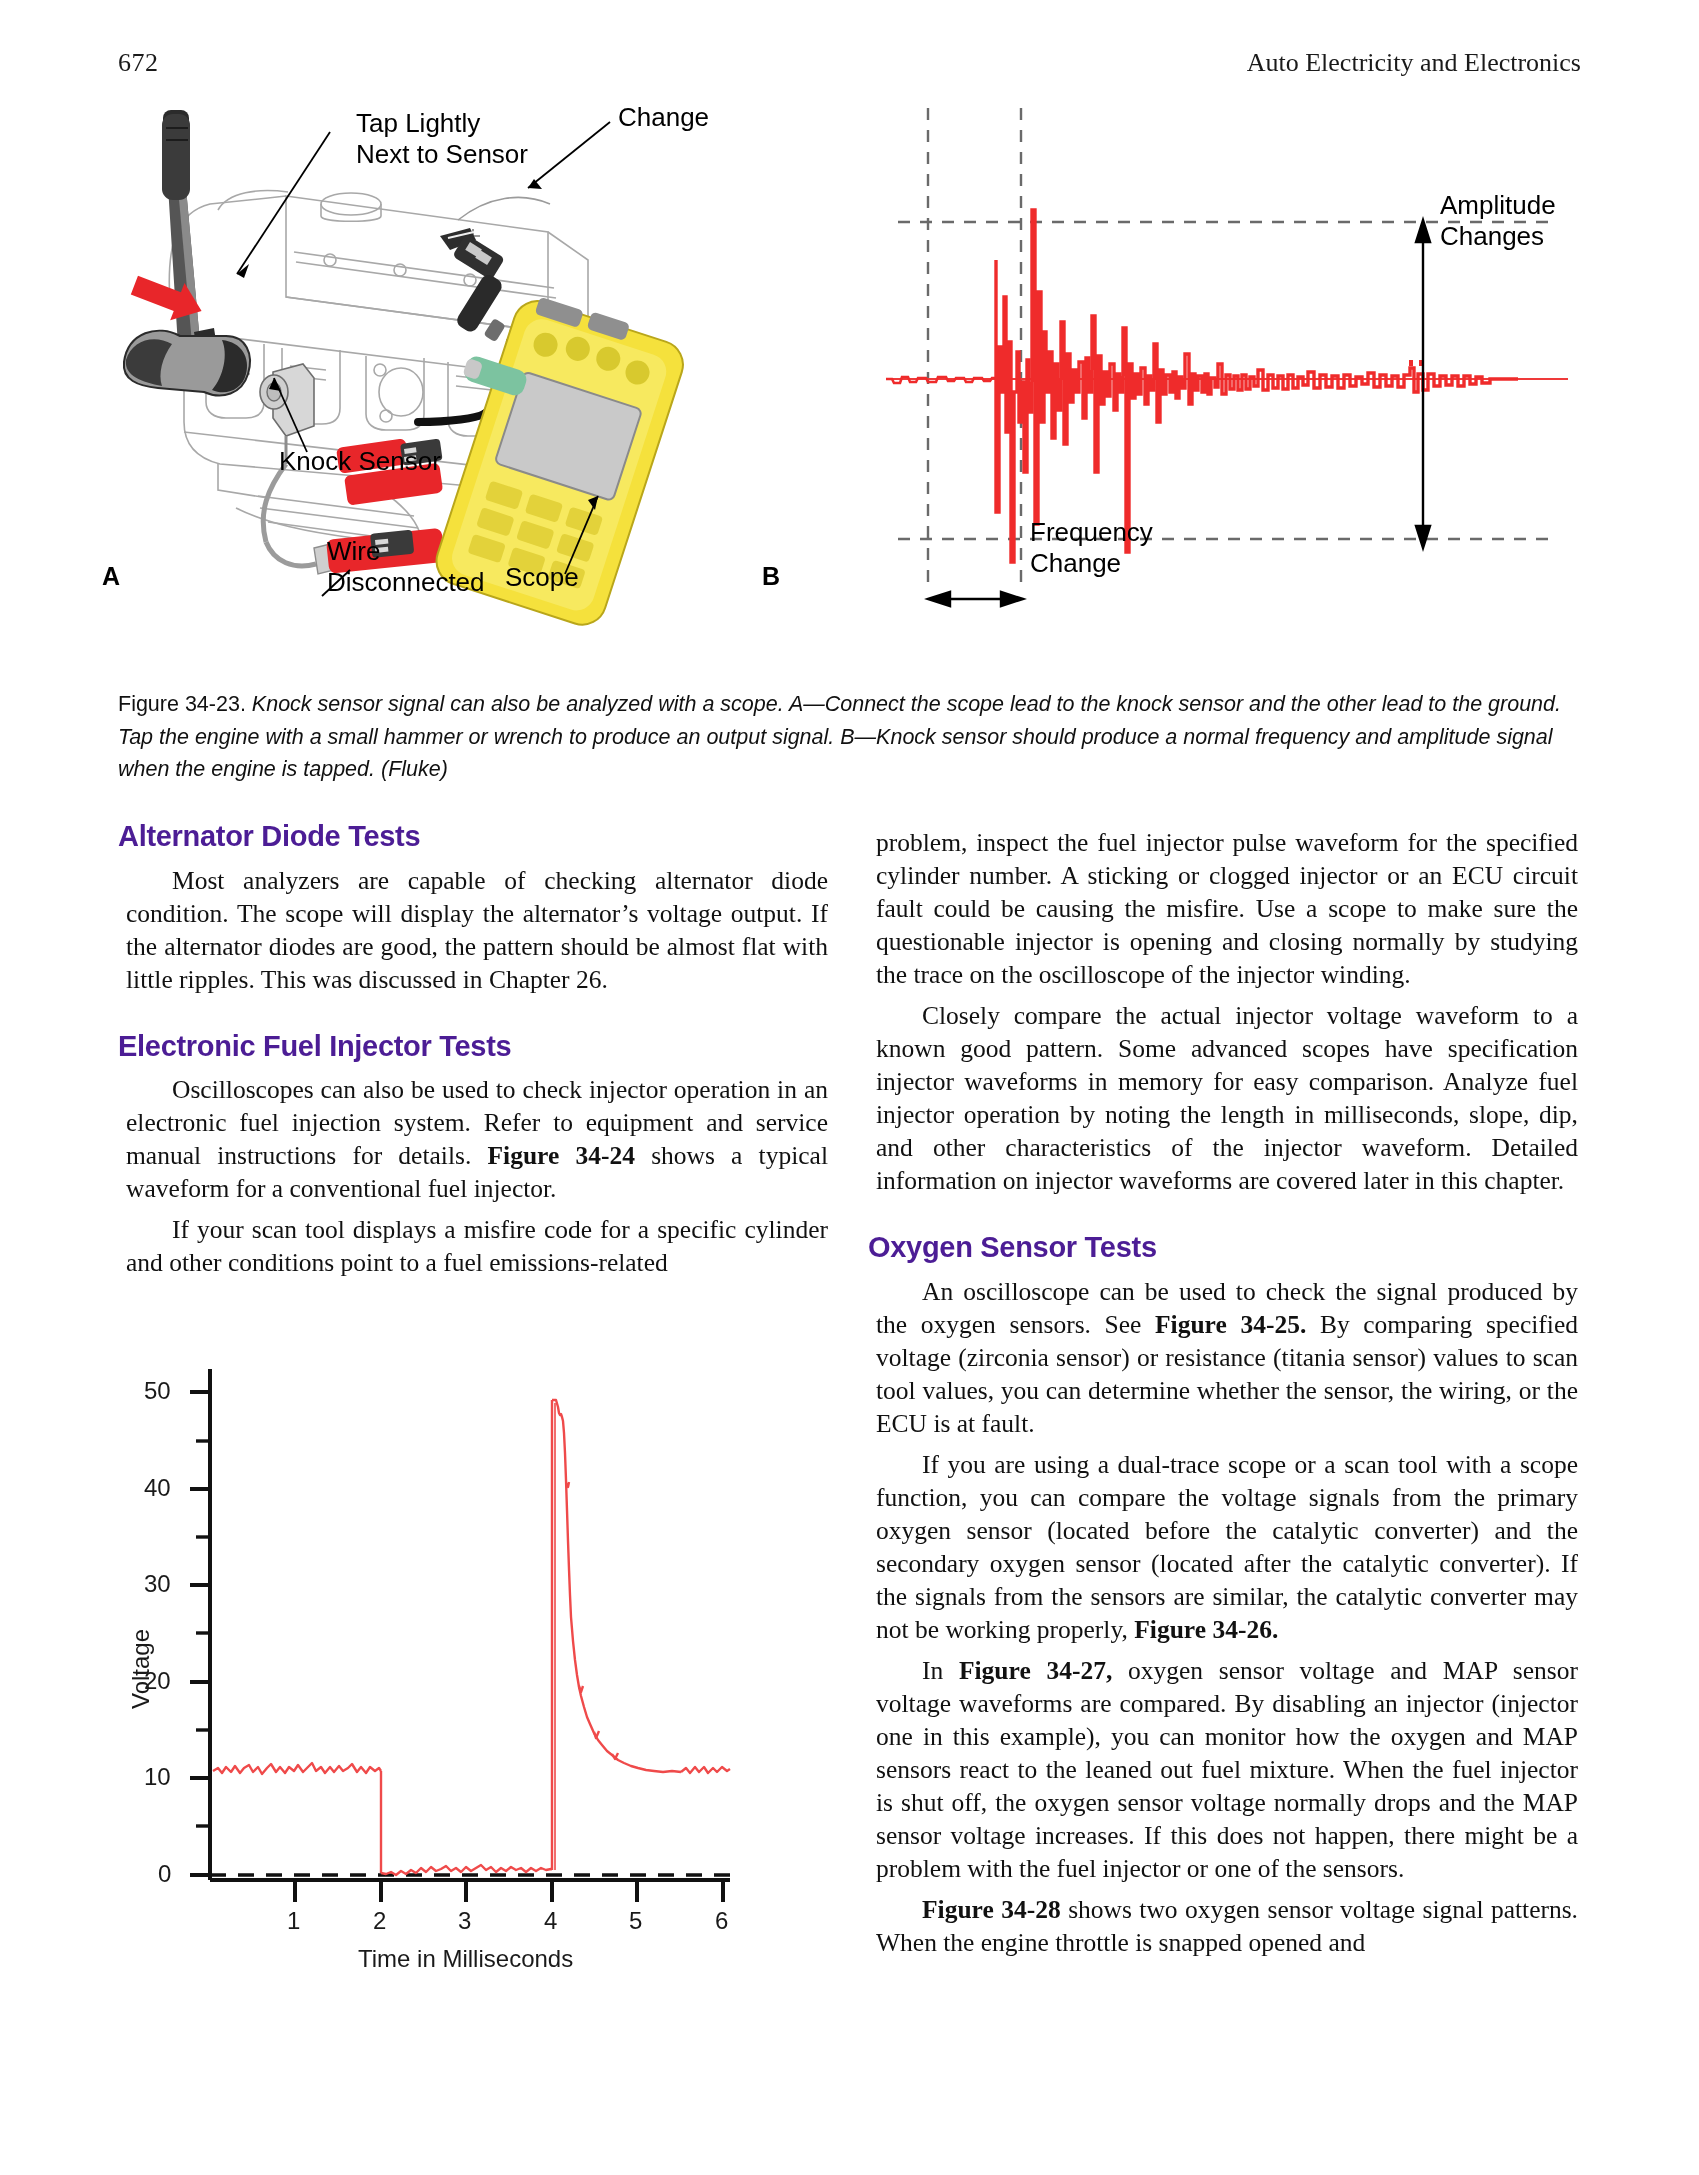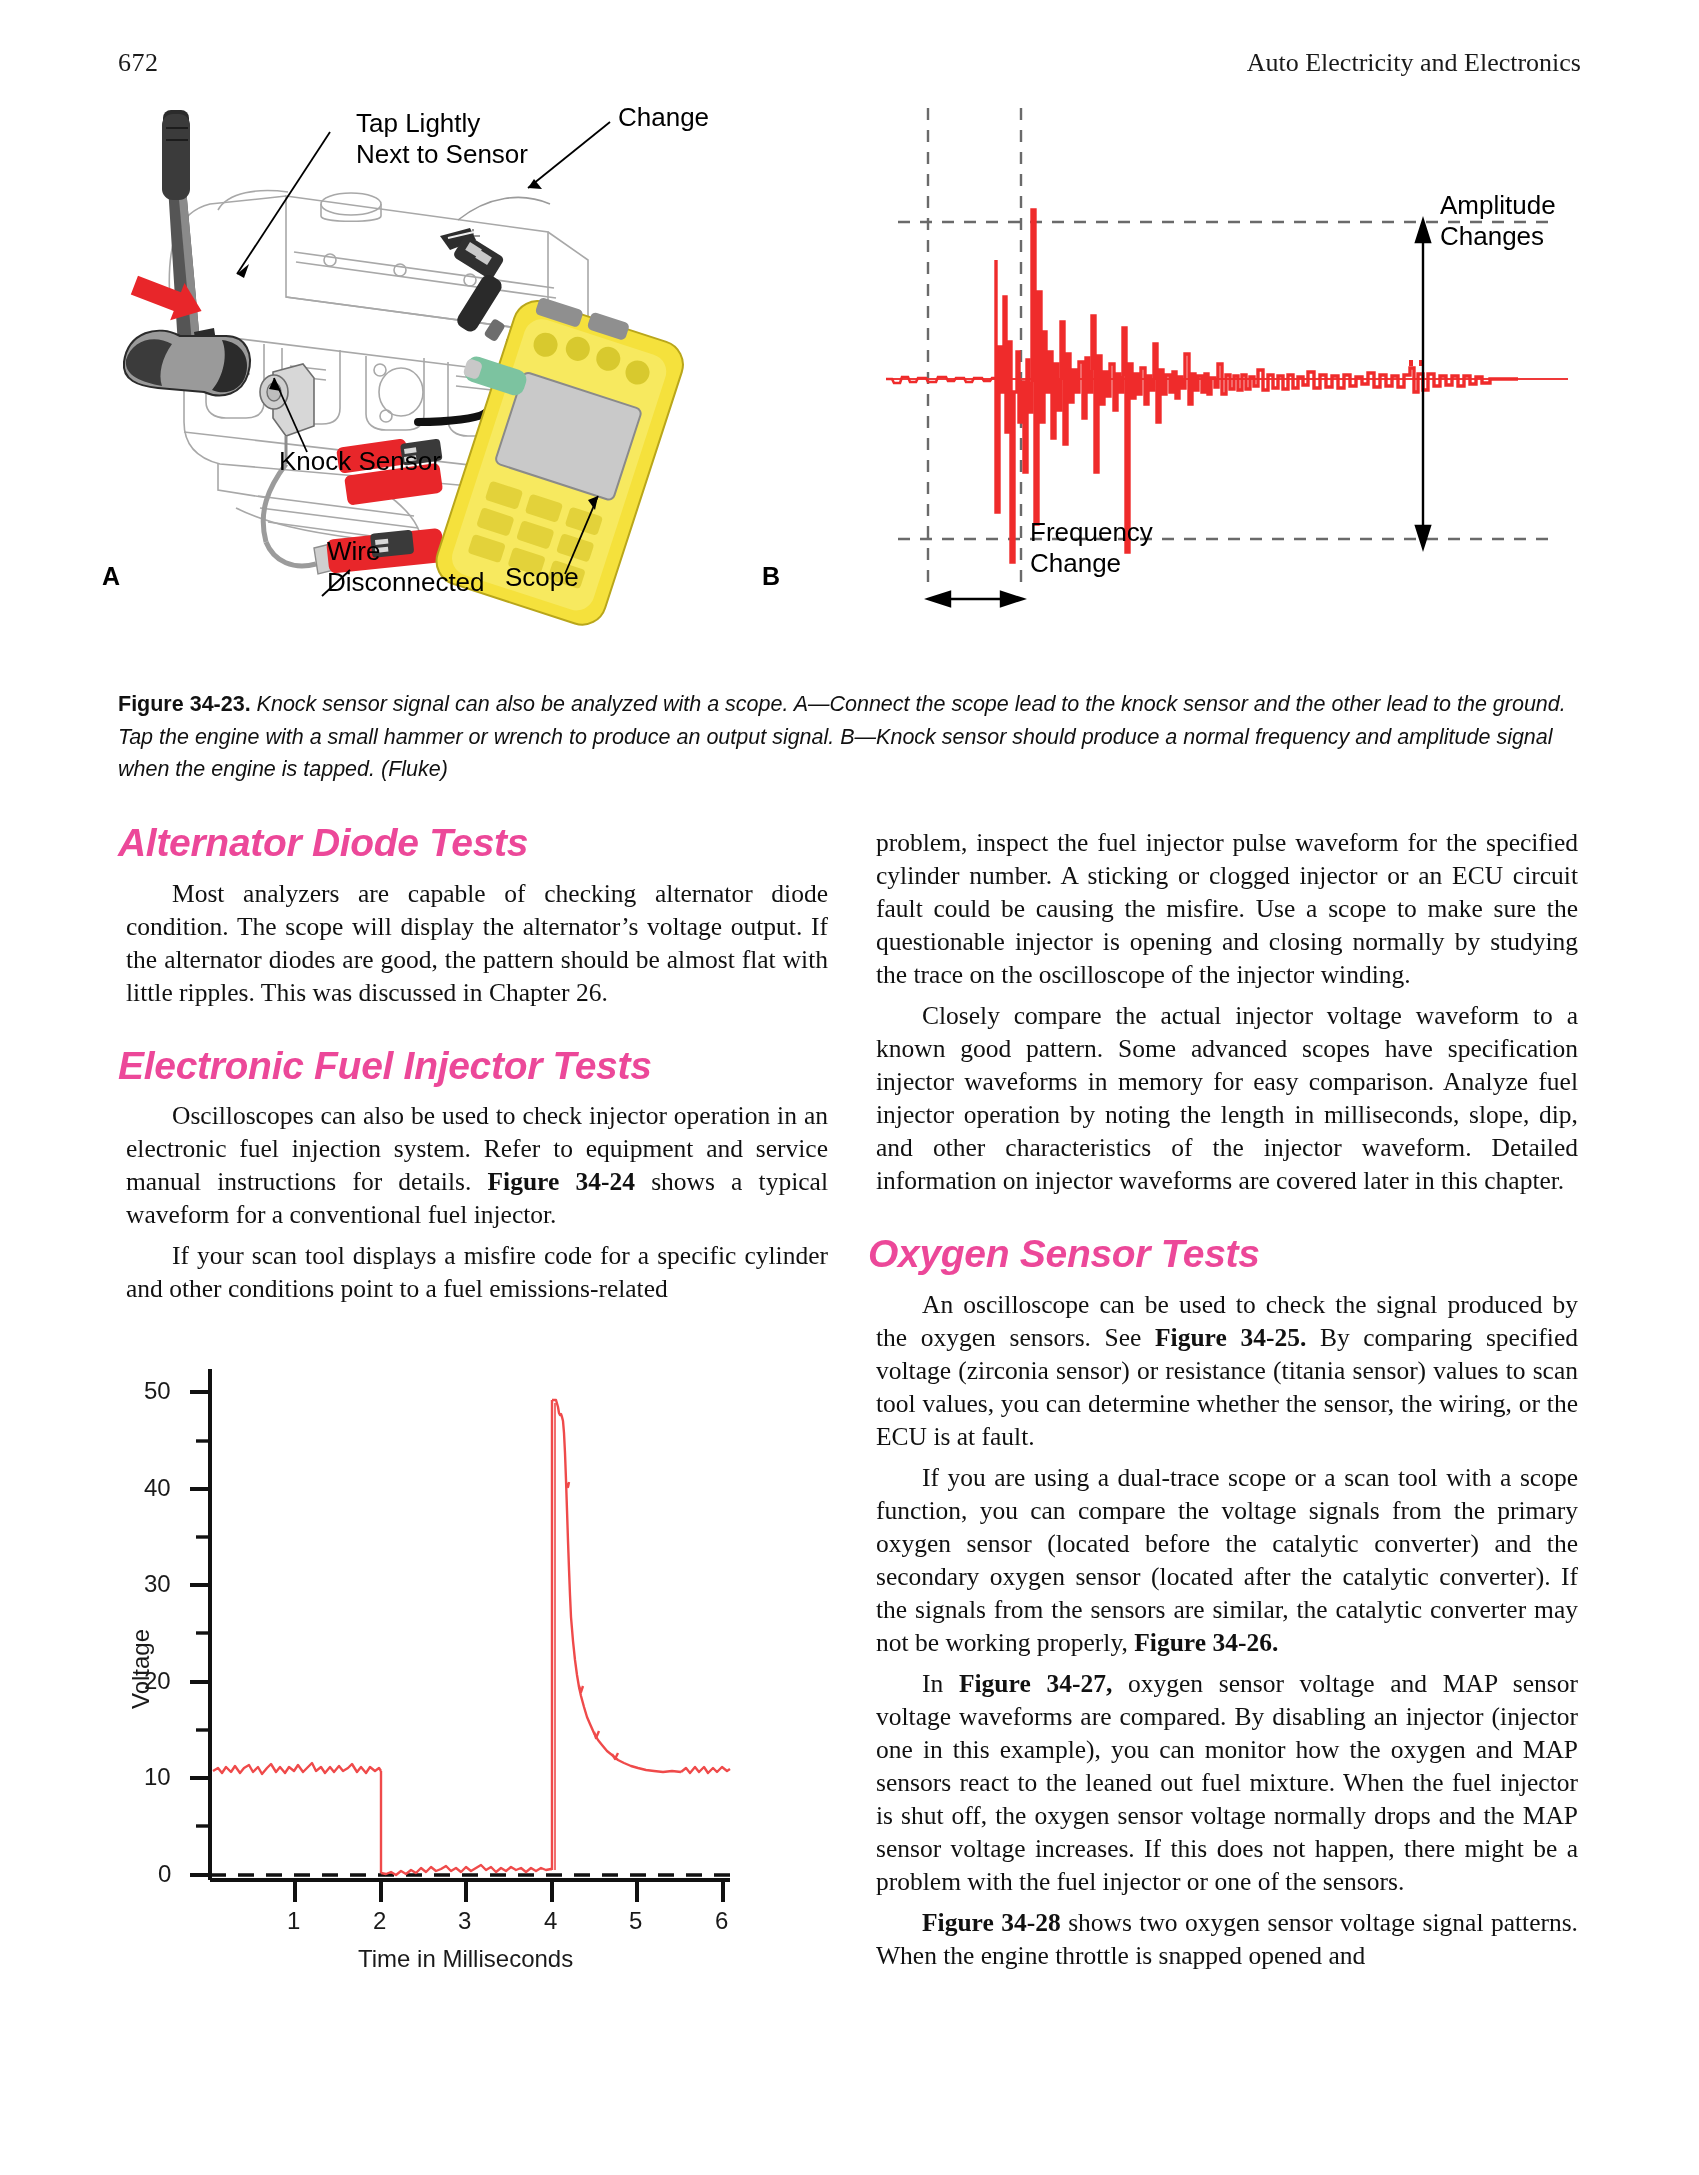--- a/index.html
+++ b/index.html
@@ -53,7 +53,7 @@
     font-style:italic; color:#111;
     text-align:left;
   }
-  .caption b { font-style:normal; font-weight:bold;margin-top:12px; }
+  .caption b { font-style:normal; font-weight:normal;margin-top:12px; }
 
   
   .col {

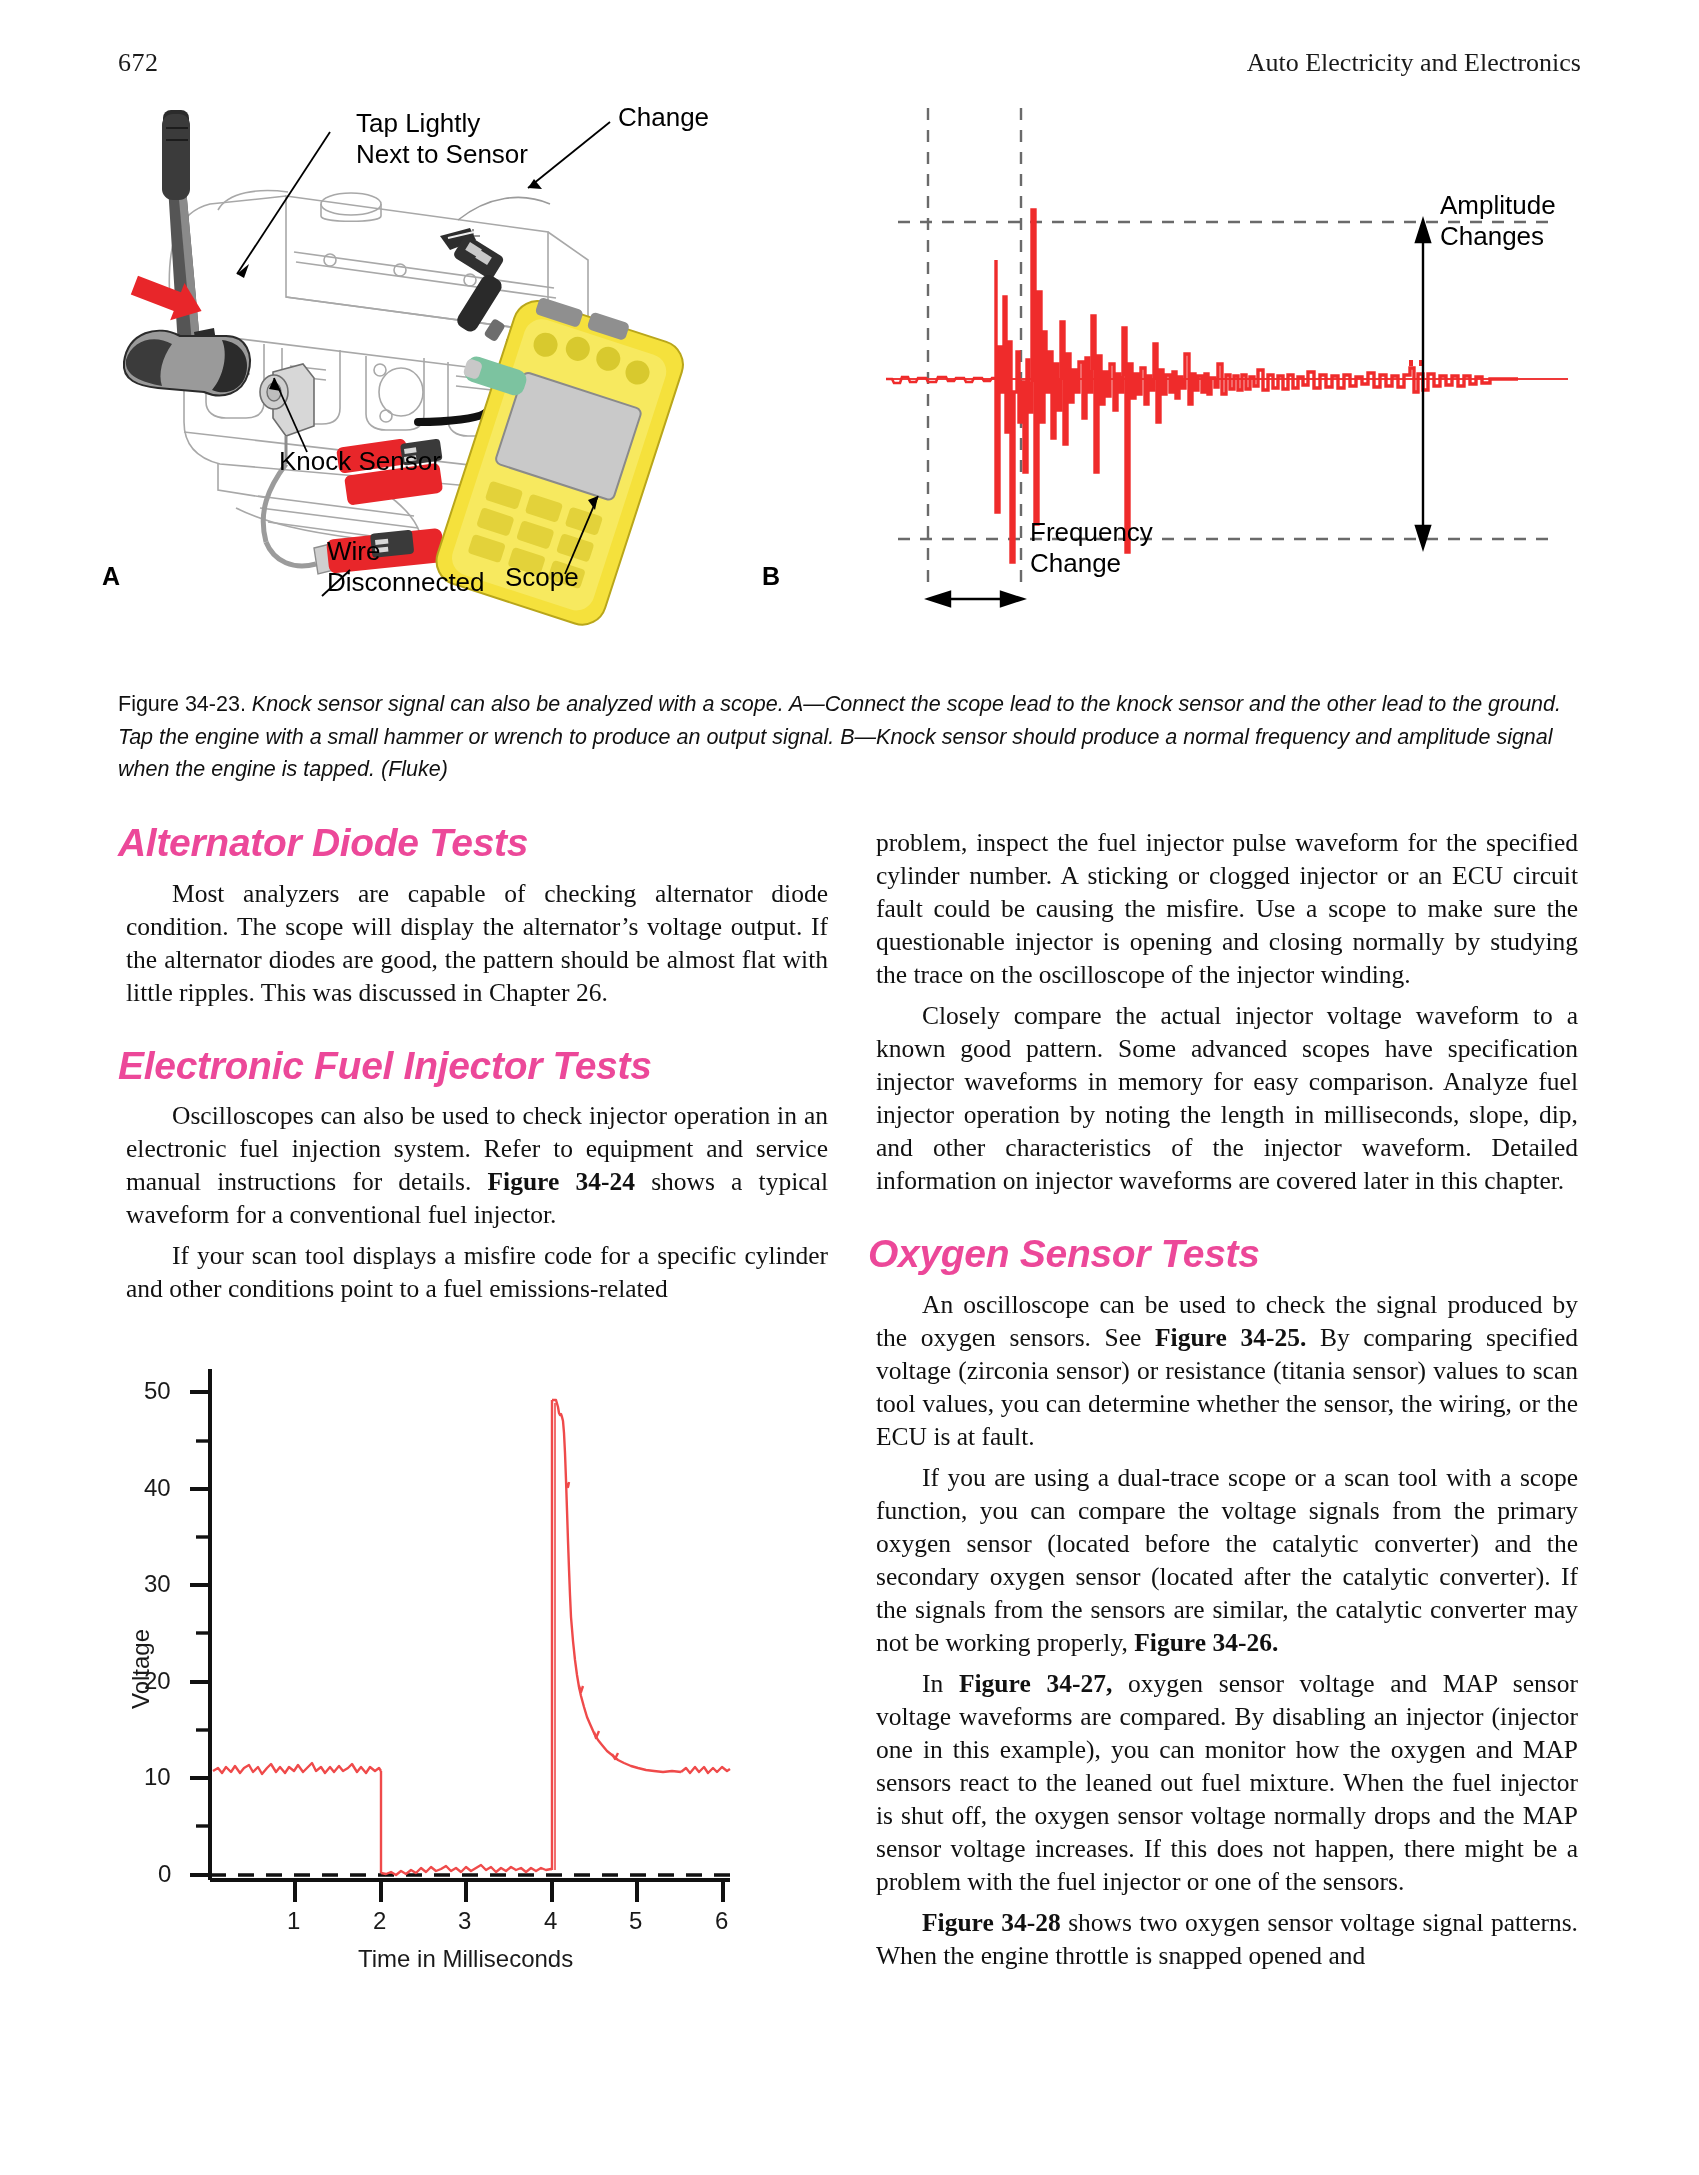--- a/index.html
+++ b/index.html
@@ -70,10 +70,10 @@
 
   h2.section {
     font-family:"Liberation Sans", sans-serif;
-    font-style:italic; font-weight:bold;
-    font-size:39px; letter-spacing:-0.3px;
+    font-weight:bold;
+    font-size:29px; letter-spacing:-0.3px;
     margin:0 0 6px 0;
-    color:#ec4899;
+    color:#4c1d95;
   }
   h2.section.spaced { margin-top:32px; }
 

